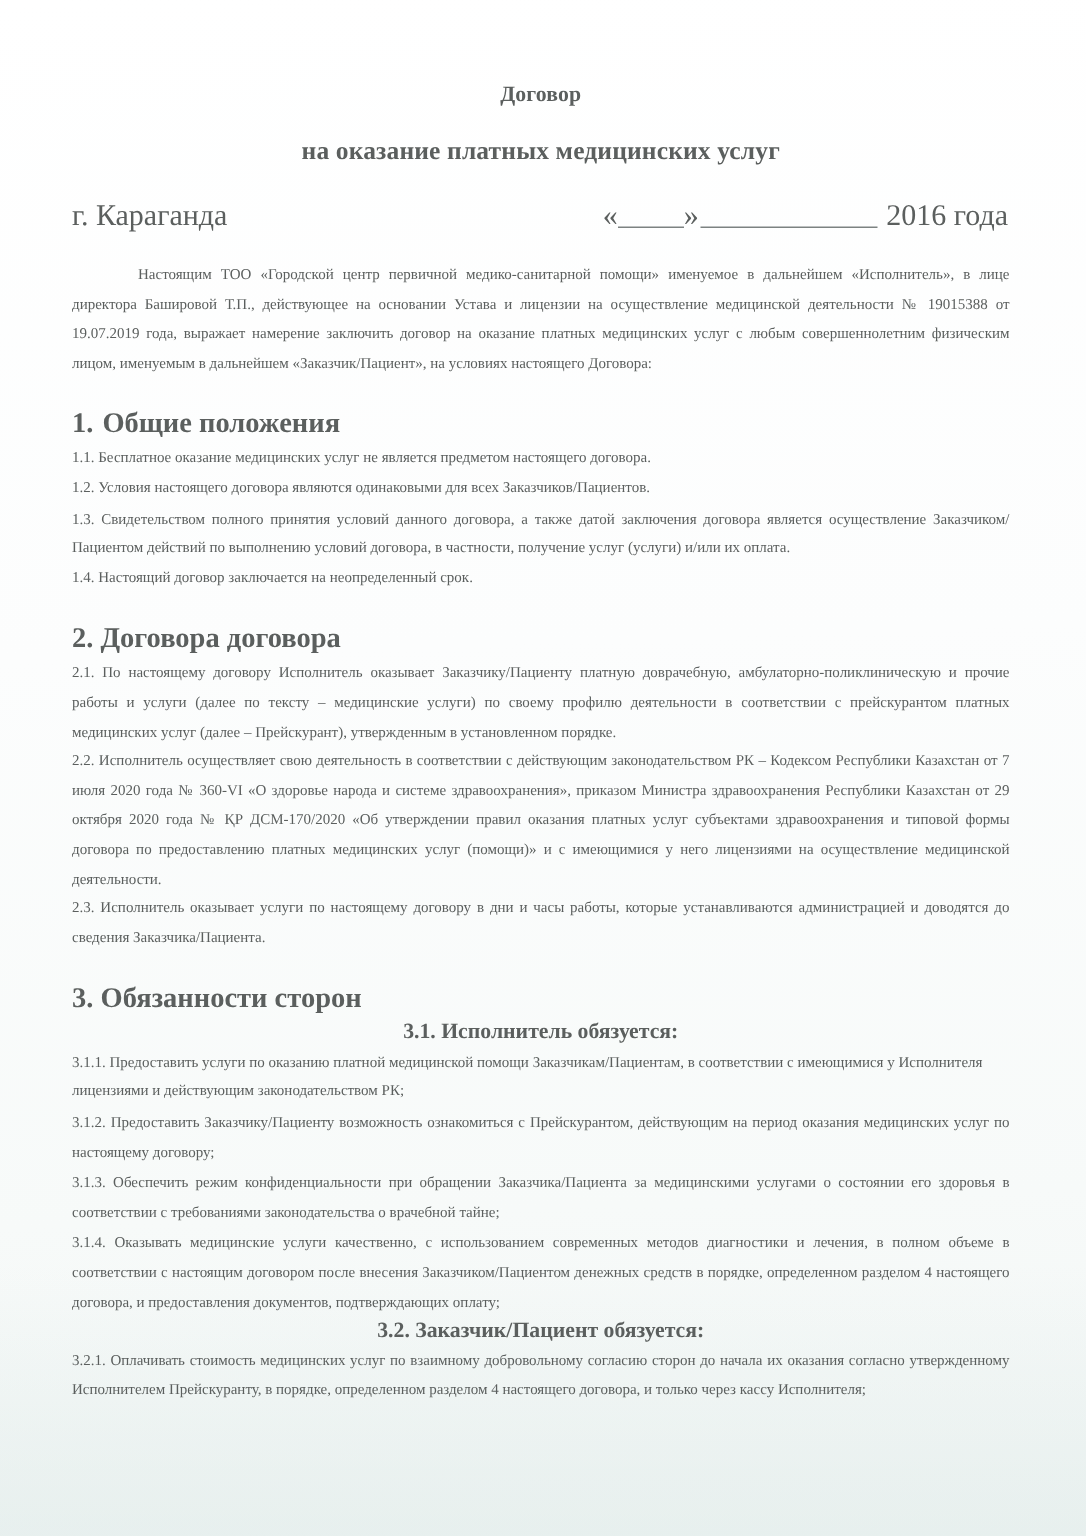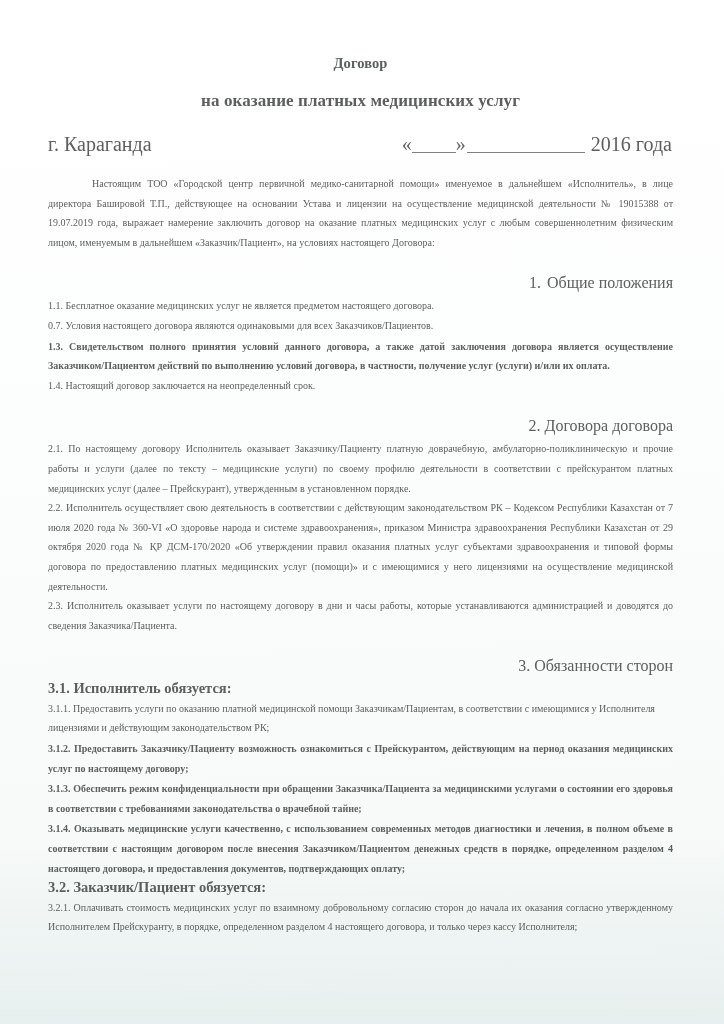--- a/index.html
+++ b/index.html
@@ -112,9 +112,9 @@
   }
 
   .section-heading {
-    text-align: right;
-    font-weight: normal;
-    font-size: 16px;
+    text-align: left;
+    font-weight: bold;
+    font-size: 19px;
     line-height: 19px;
     margin: 0;
     padding-top: 21px;

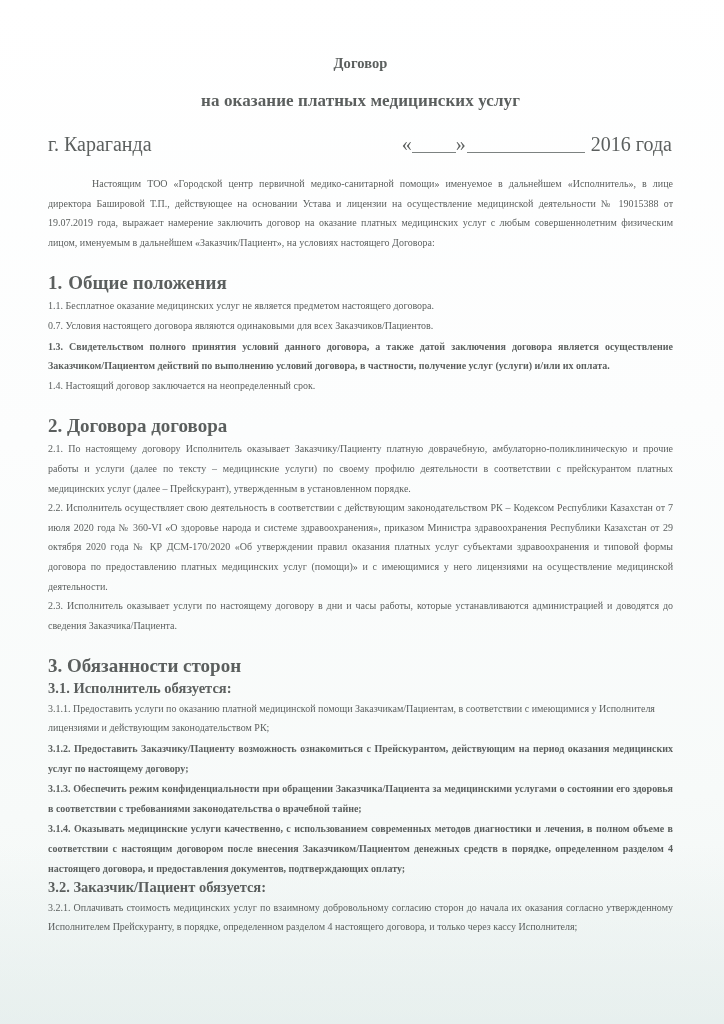--- a/index.html
+++ b/index.html
@@ -154,7 +154,7 @@
       <span class="num-wide">1.</span><span>Общие положения</span>
     </h3>
     <p class="para clause left">1.1. Бесплатное оказание медицинских услуг не является предметом настоящего договора.</p>
-    <p class="para clause left">0.7. Условия настоящего договора являются одинаковыми для всех Заказчиков/Пациентов.</p>
+    <p class="para clause left">1.2. Условия настоящего договора являются одинаковыми для всех Заказчиков/Пациентов.</p>
     <p class="para clause gap">1.3. Свидетельством полного принятия условий данного договора, а также датой заключения договора является осуществление Заказчиком/Пациентом действий по выполнению условий договора, в частности, получение услуг (услуги) и/или их оплата.</p>
     <p class="para clause left">1.4. Настоящий договор заключается на неопределенный срок.</p>
 

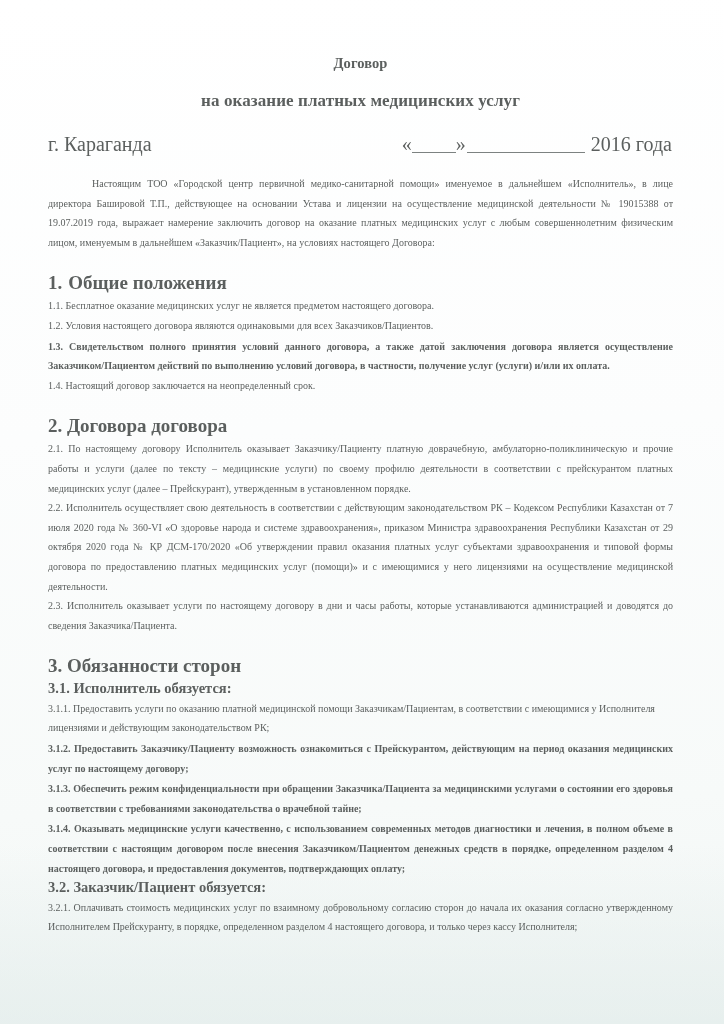--- a/index.html
+++ b/index.html
@@ -108,7 +108,6 @@
   }
   .para.gap {
     margin-top: 1px;
-    font-weight: bold;
   }
 
   .section-heading {

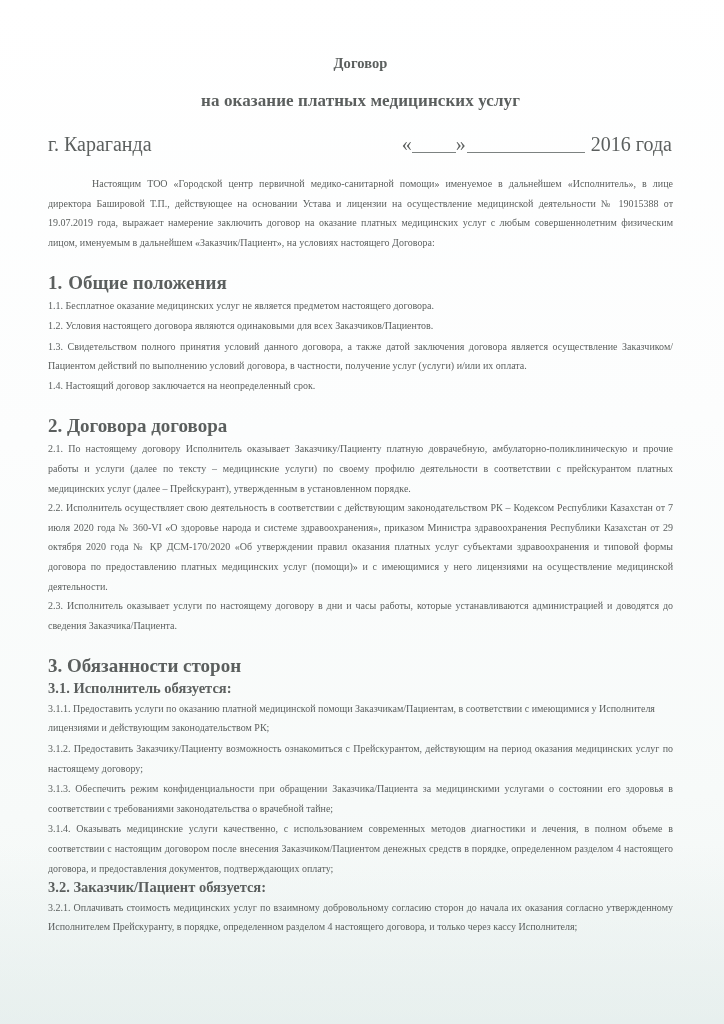--- a/index.html
+++ b/index.html
@@ -128,7 +128,7 @@
     font-size: 14.5px;
     line-height: 19.6px;
     margin: 0;
-    text-align: left;
+    text-align: center;
   }
 </style>
 </head>

